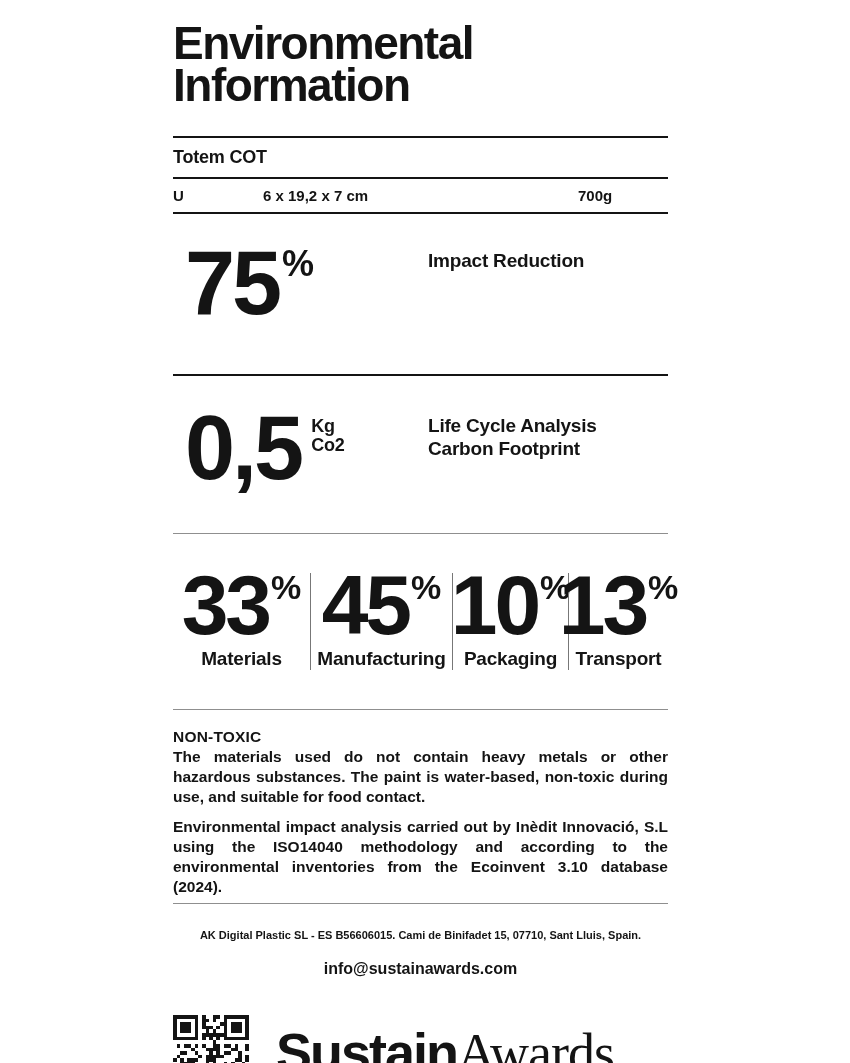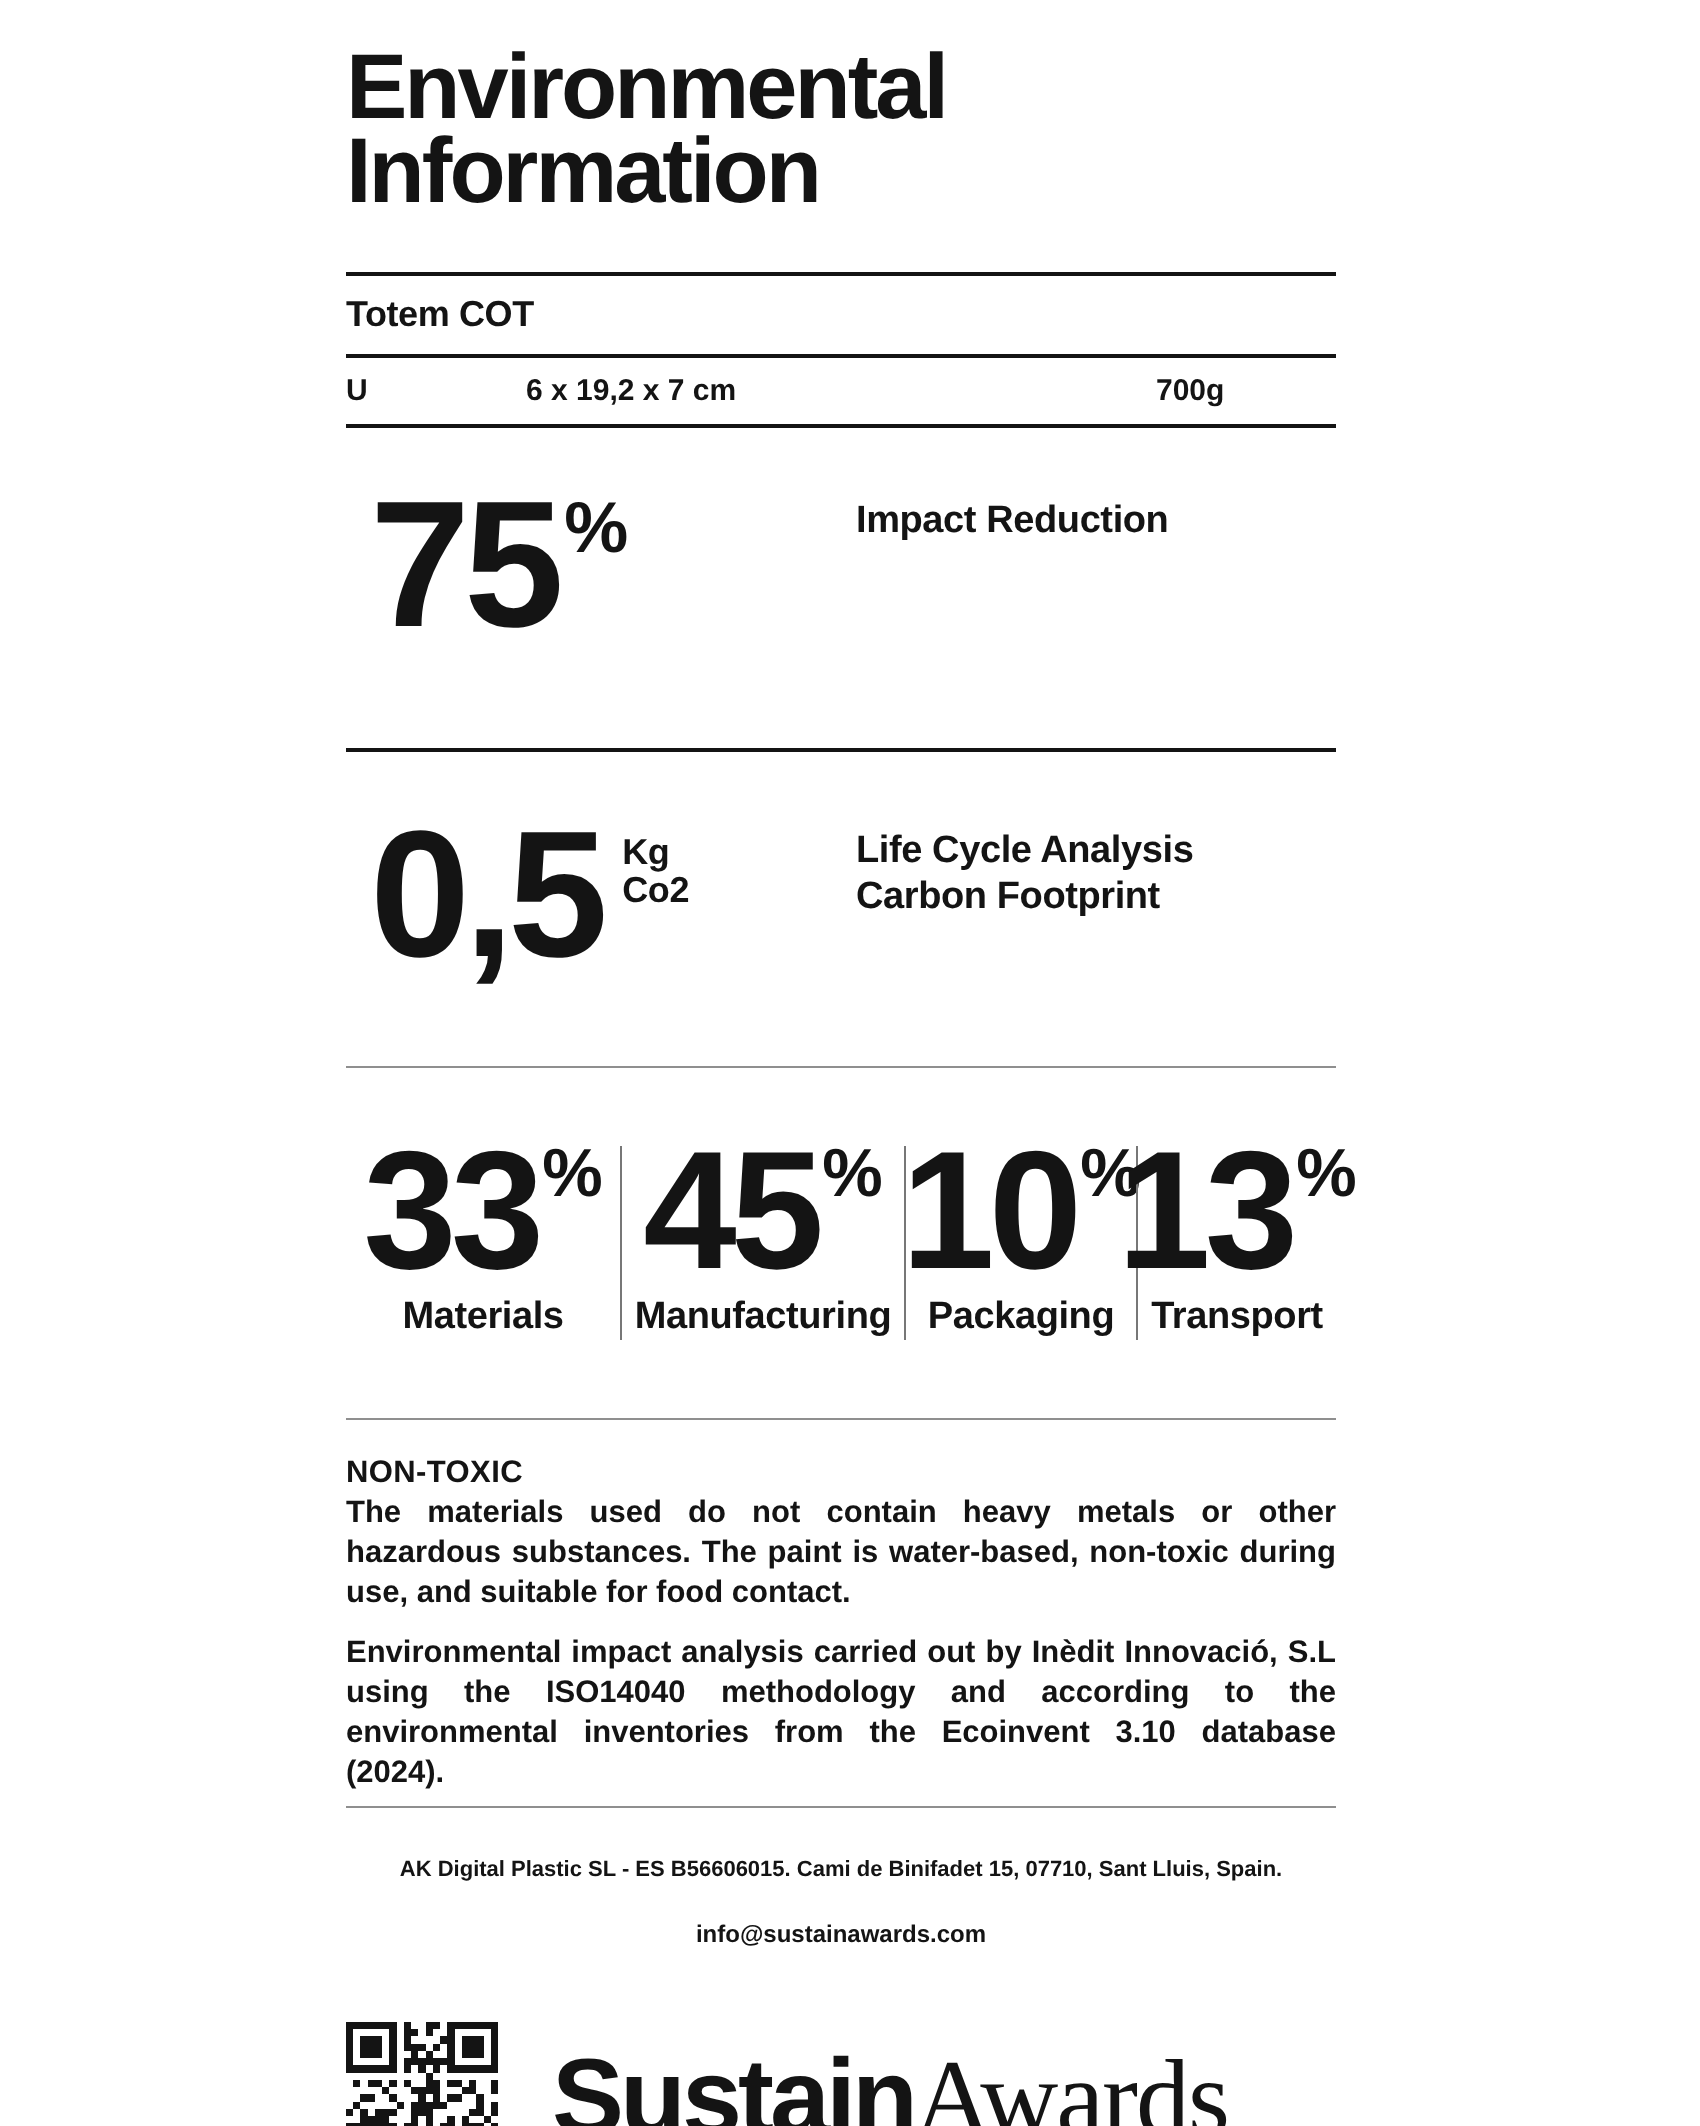--- a/index.html
+++ b/index.html
@@ -56,7 +56,7 @@
   .notes p + p{margin-top:10px;}
 
   .address{margin-top:25px;text-align:center;font-size:11px;font-weight:bold;white-space:nowrap;}
-  .email{margin-top:19px;text-align:center;font-size:12px;font-weight:bold;}
+  .email{margin-top:19px;text-align:center;font-size:16px;font-weight:bold;}
 
   .brand-row{margin-top:37px;display:flex;align-items:center;text-align:right;}
   .qr{width:76px;height:76px;shape-rendering:crispEdges;fill:var(--text);flex:0 0 auto;}

